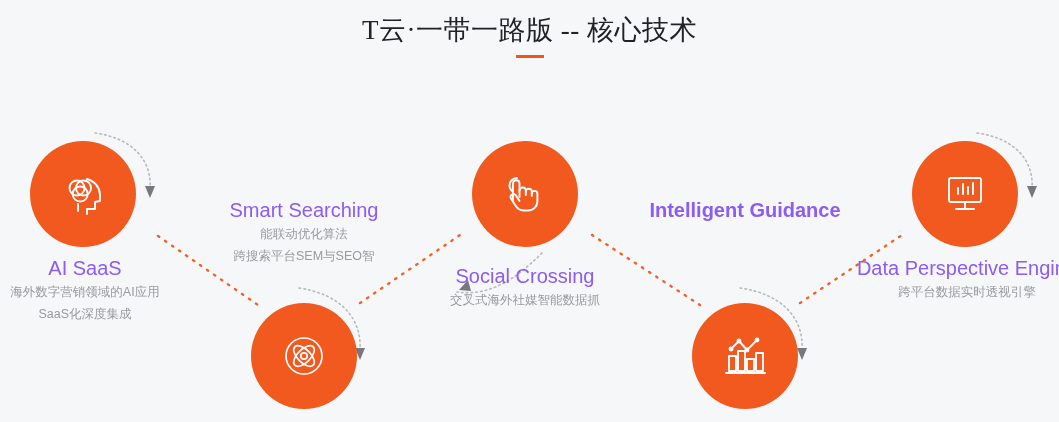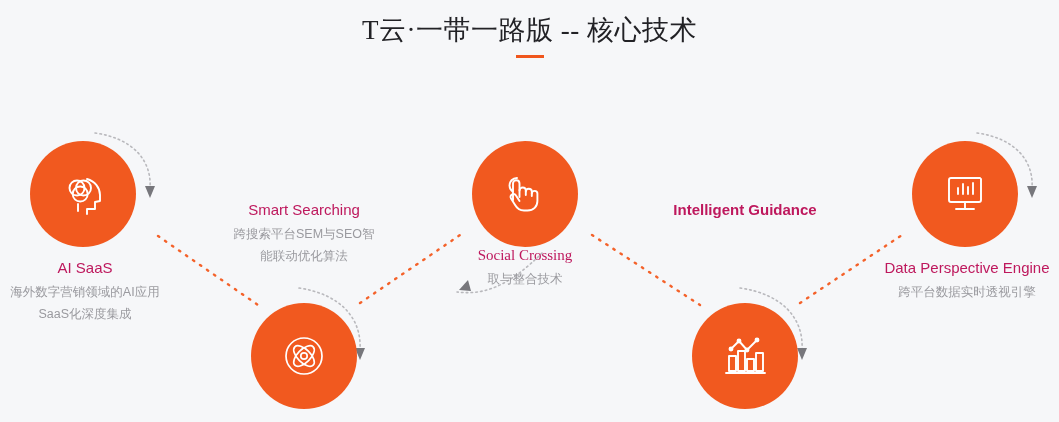--- a/index.html
+++ b/index.html
@@ -76,8 +76,8 @@
     width: 230px;
   }
   .node-title {
-    font-size: 15px;
-    color: #be185d;
+    font-size: 20px;
+    color: #8b5cf6;
     line-height: 24px;
     white-space: nowrap;
   }

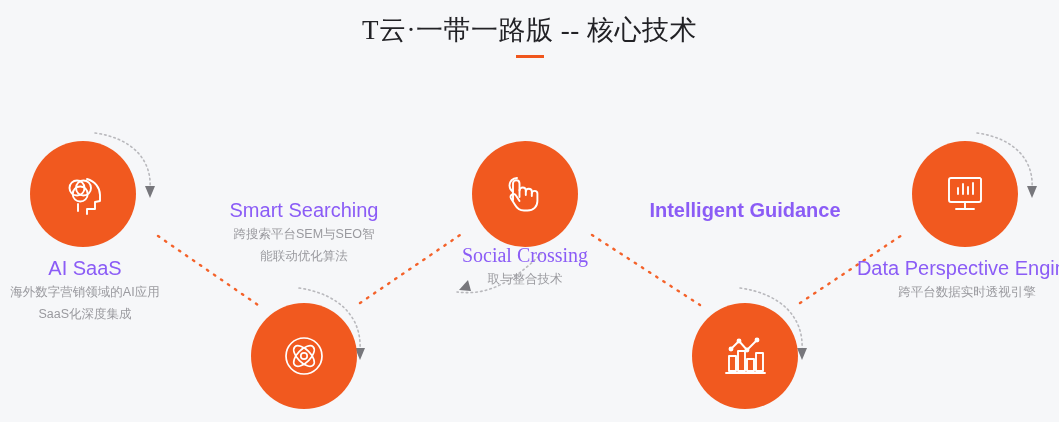--- a/index.html
+++ b/index.html
@@ -171,8 +171,8 @@
     </div>
     <div class="labels">
       <div class="node-title">Smart Searching</div>
+      <div class="node-desc">能联动优化算法</div>
       <div class="node-desc">跨搜索平台SEM与SEO智</div>
-      <div class="node-desc">能联动优化算法</div>
     </div>
   </div>
 

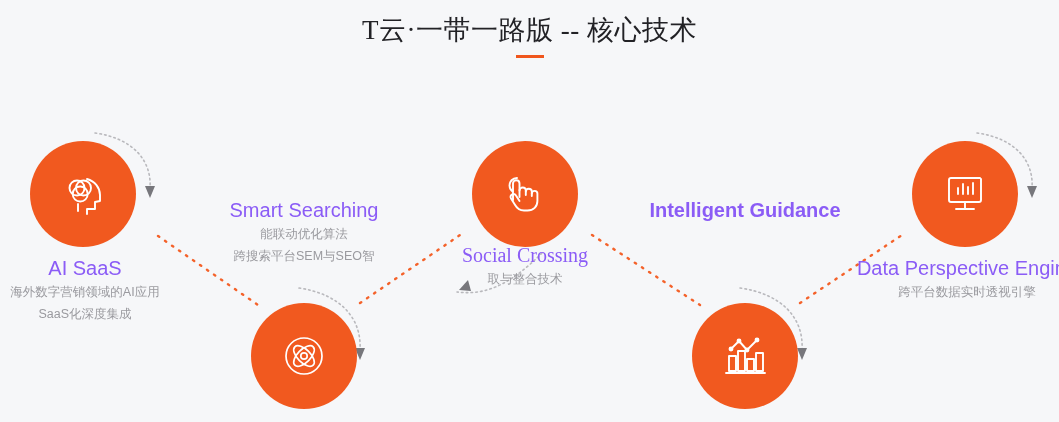--- a/index.html
+++ b/index.html
@@ -96,7 +96,7 @@
   #node-smart-searching .labels { left: 189px; top: 198px; }
 
   #node-social-crossing .circle { left: 472px; top: 141px; }
-  #node-social-crossing .labels { left: 410px; top: 243px; font-family: Liberation Serif, serif; }
+  #node-social-crossing .labels { left: 410px; top: 264px; }
 
   #node-intelligent-guidance .circle { left: 692px; top: 303px; }
   #node-intelligent-guidance .labels { left: 630px; top: 198px; font-weight: bold; }

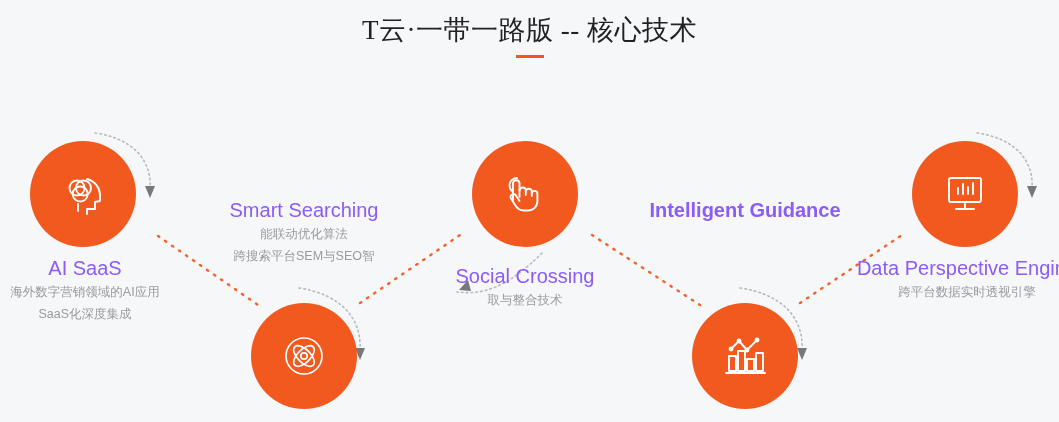--- a/index.html
+++ b/index.html
@@ -190,6 +190,7 @@
     </div>
     <div class="labels">
       <div class="node-title">Social Crossing</div>
+      <div class="node-desc">交叉式海外社媒智能数据抓</div>
       <div class="node-desc">取与整合技术</div>
     </div>
   </div>

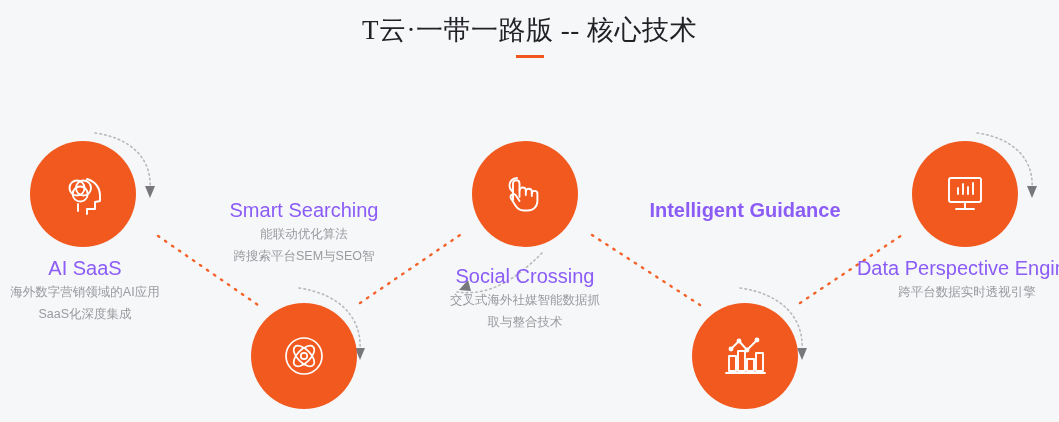--- a/index.html
+++ b/index.html
@@ -191,7 +191,6 @@
     <div class="labels">
       <div class="node-title">Social Crossing</div>
       <div class="node-desc">交叉式海外社媒智能数据抓</div>
-      <div class="node-desc">取与整合技术</div>
     </div>
   </div>
 

